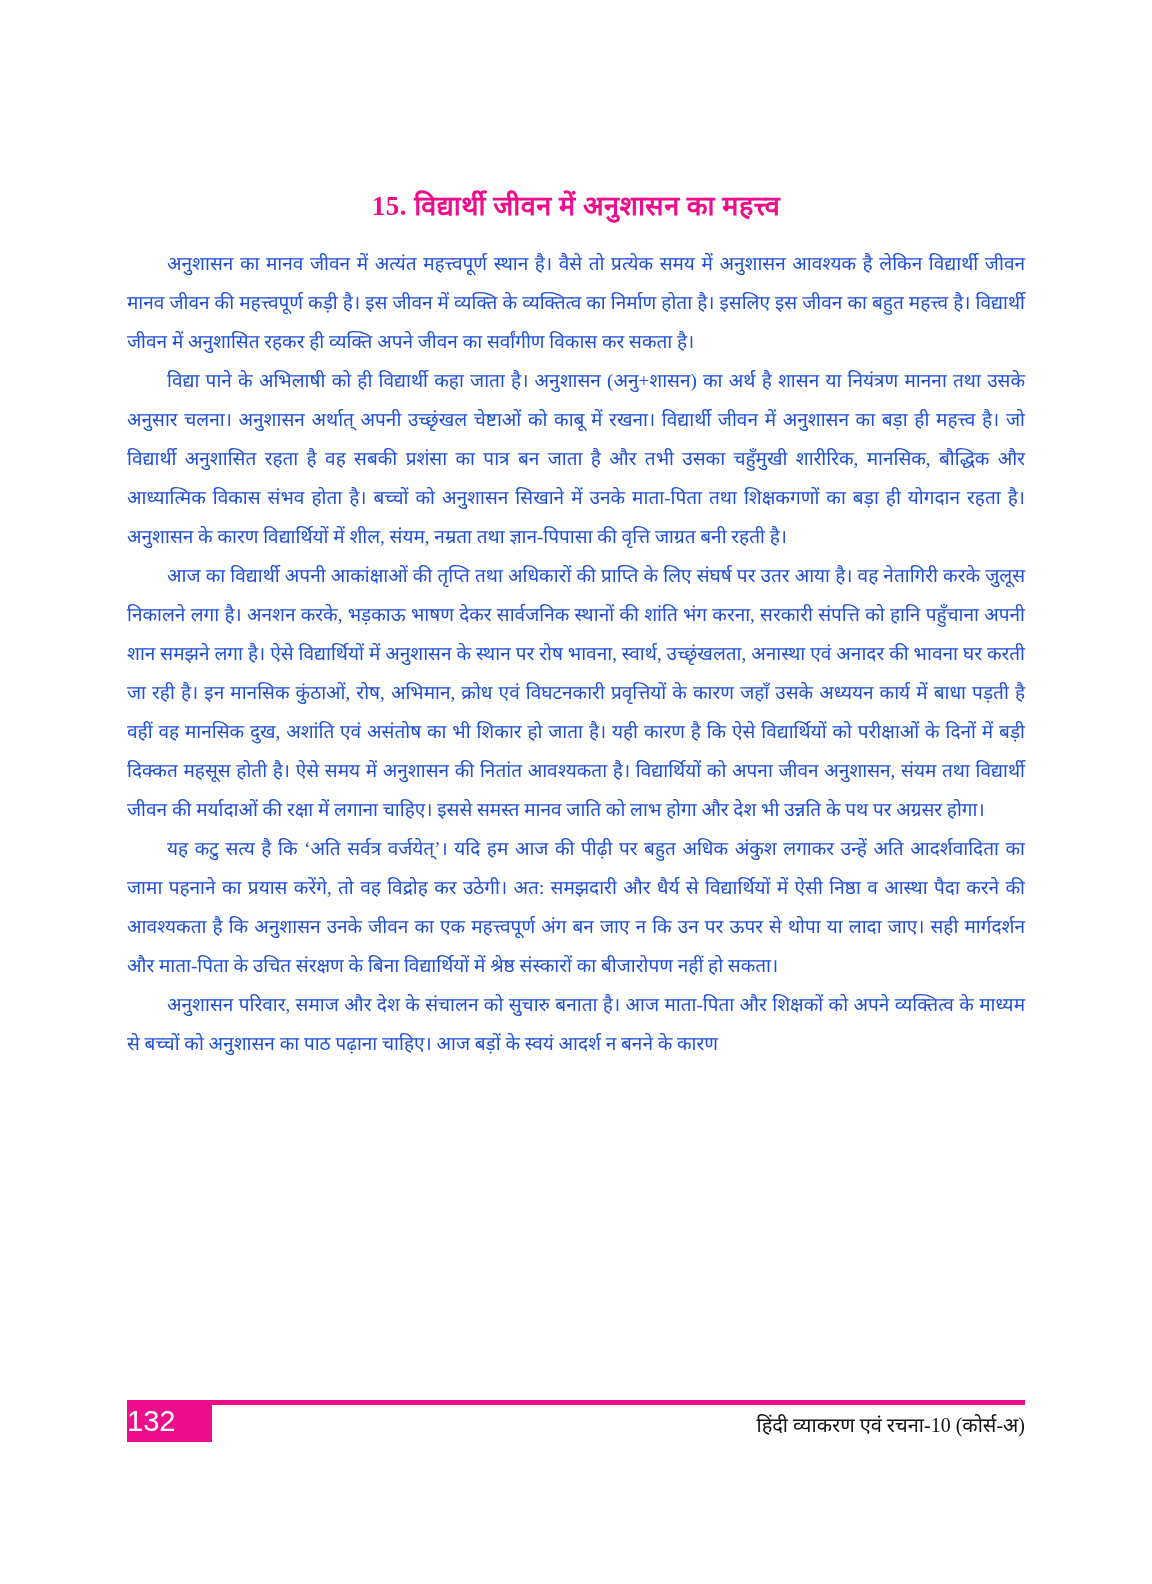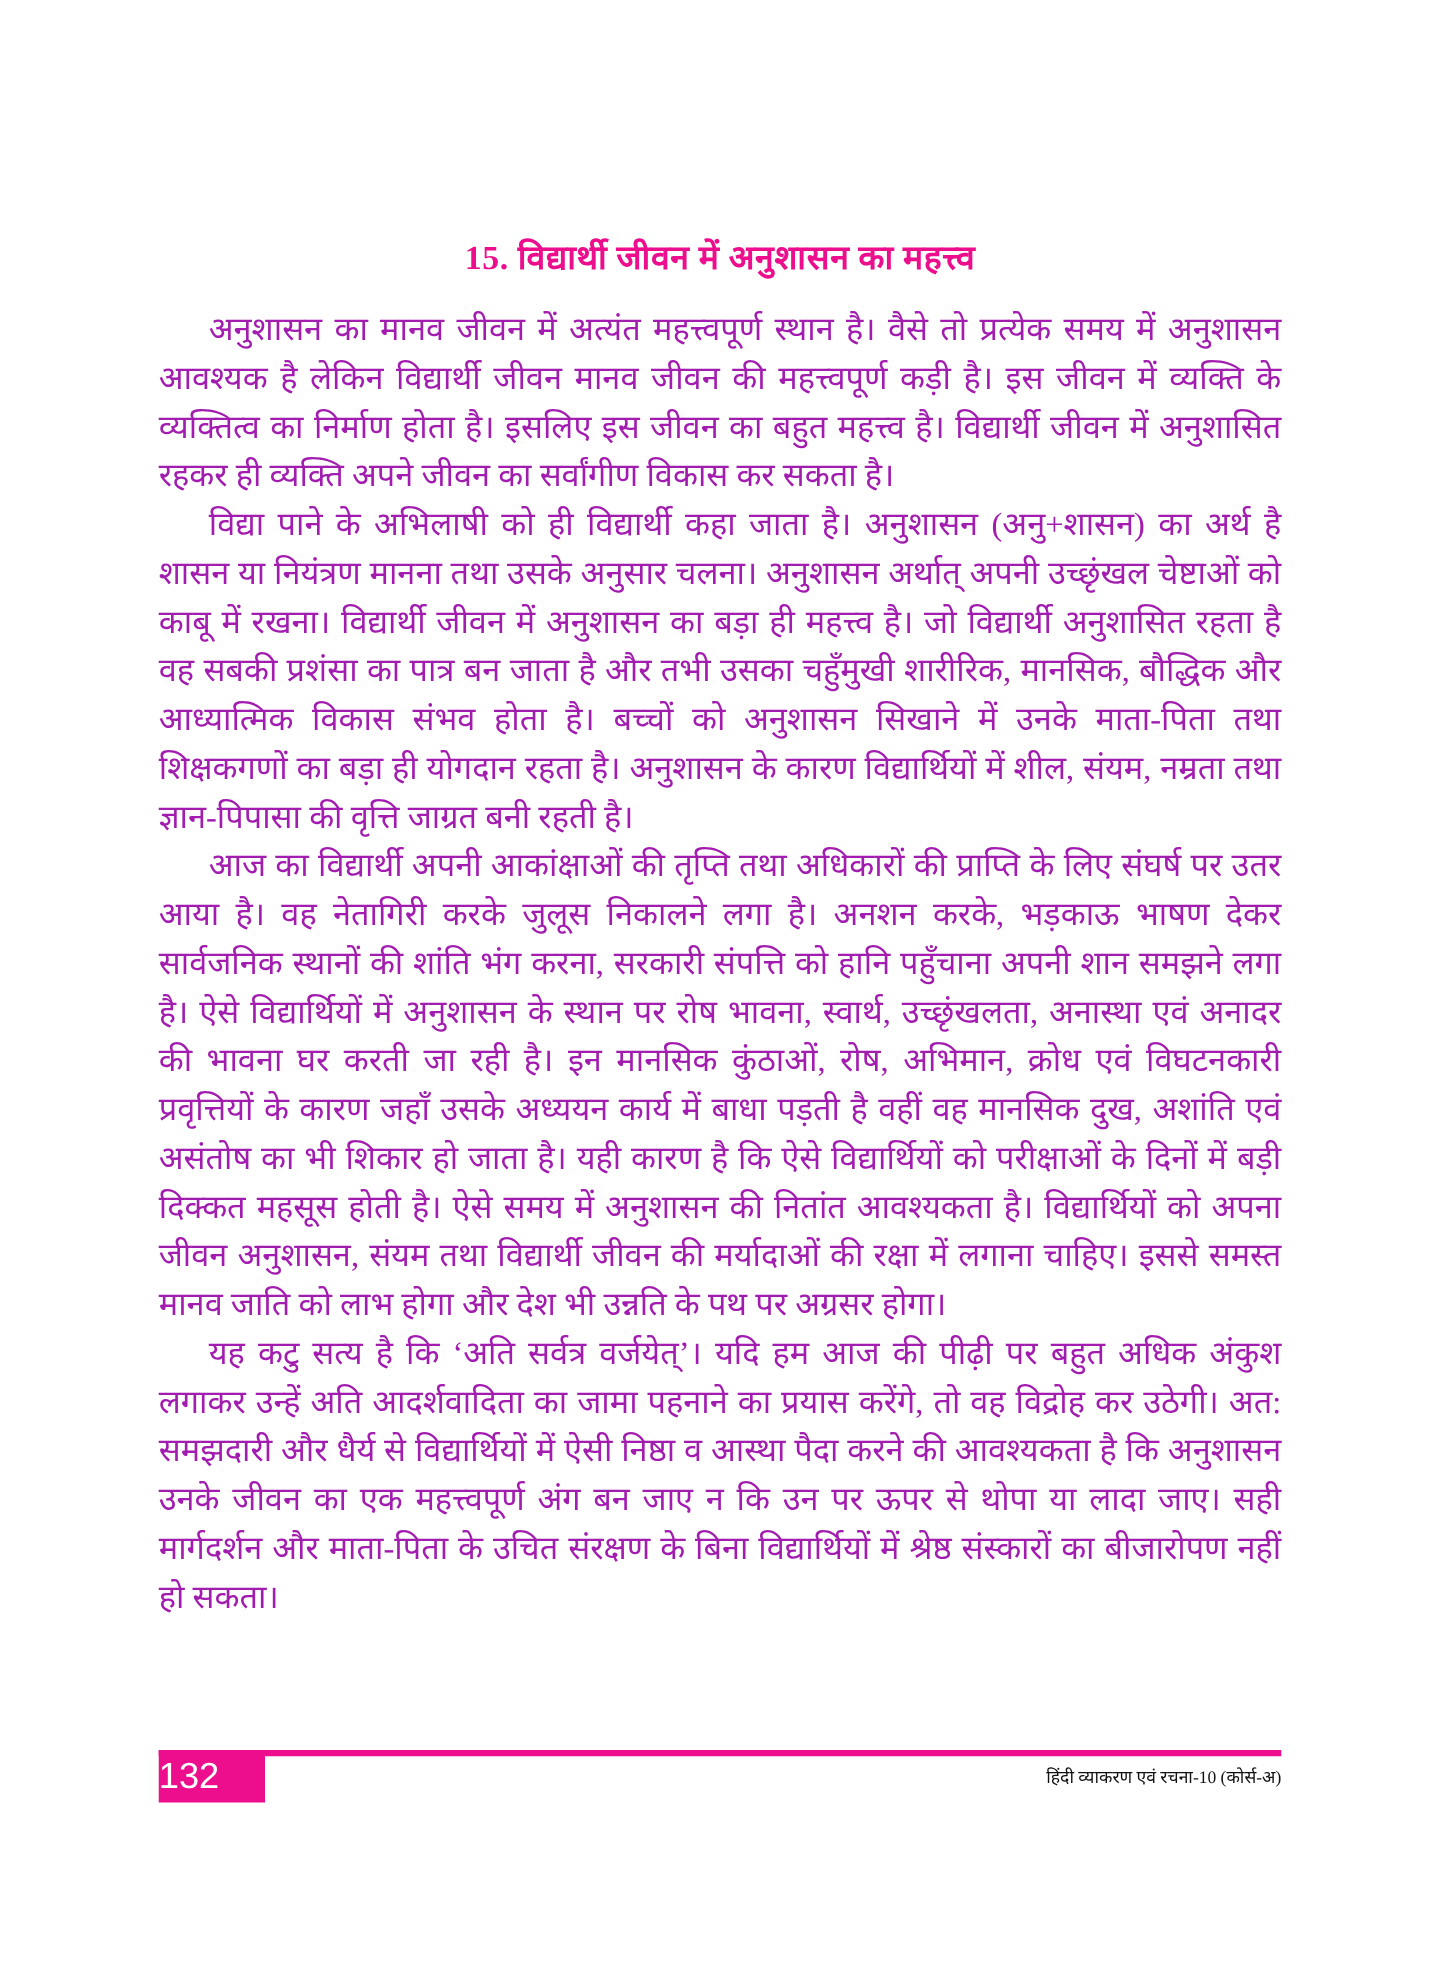--- a/index.html
+++ b/index.html
@@ -30,11 +30,11 @@
     letter-spacing: 0.5px;
   }
   .body-text p {
-    font-size: 26px;
+    font-size: 19px;
     line-height: 39px;
     text-align: justify;
     text-indent: 40px;
-    color: #a21caf;
+    color: #1d4ed8;
   }
   .footer {
     position: absolute;

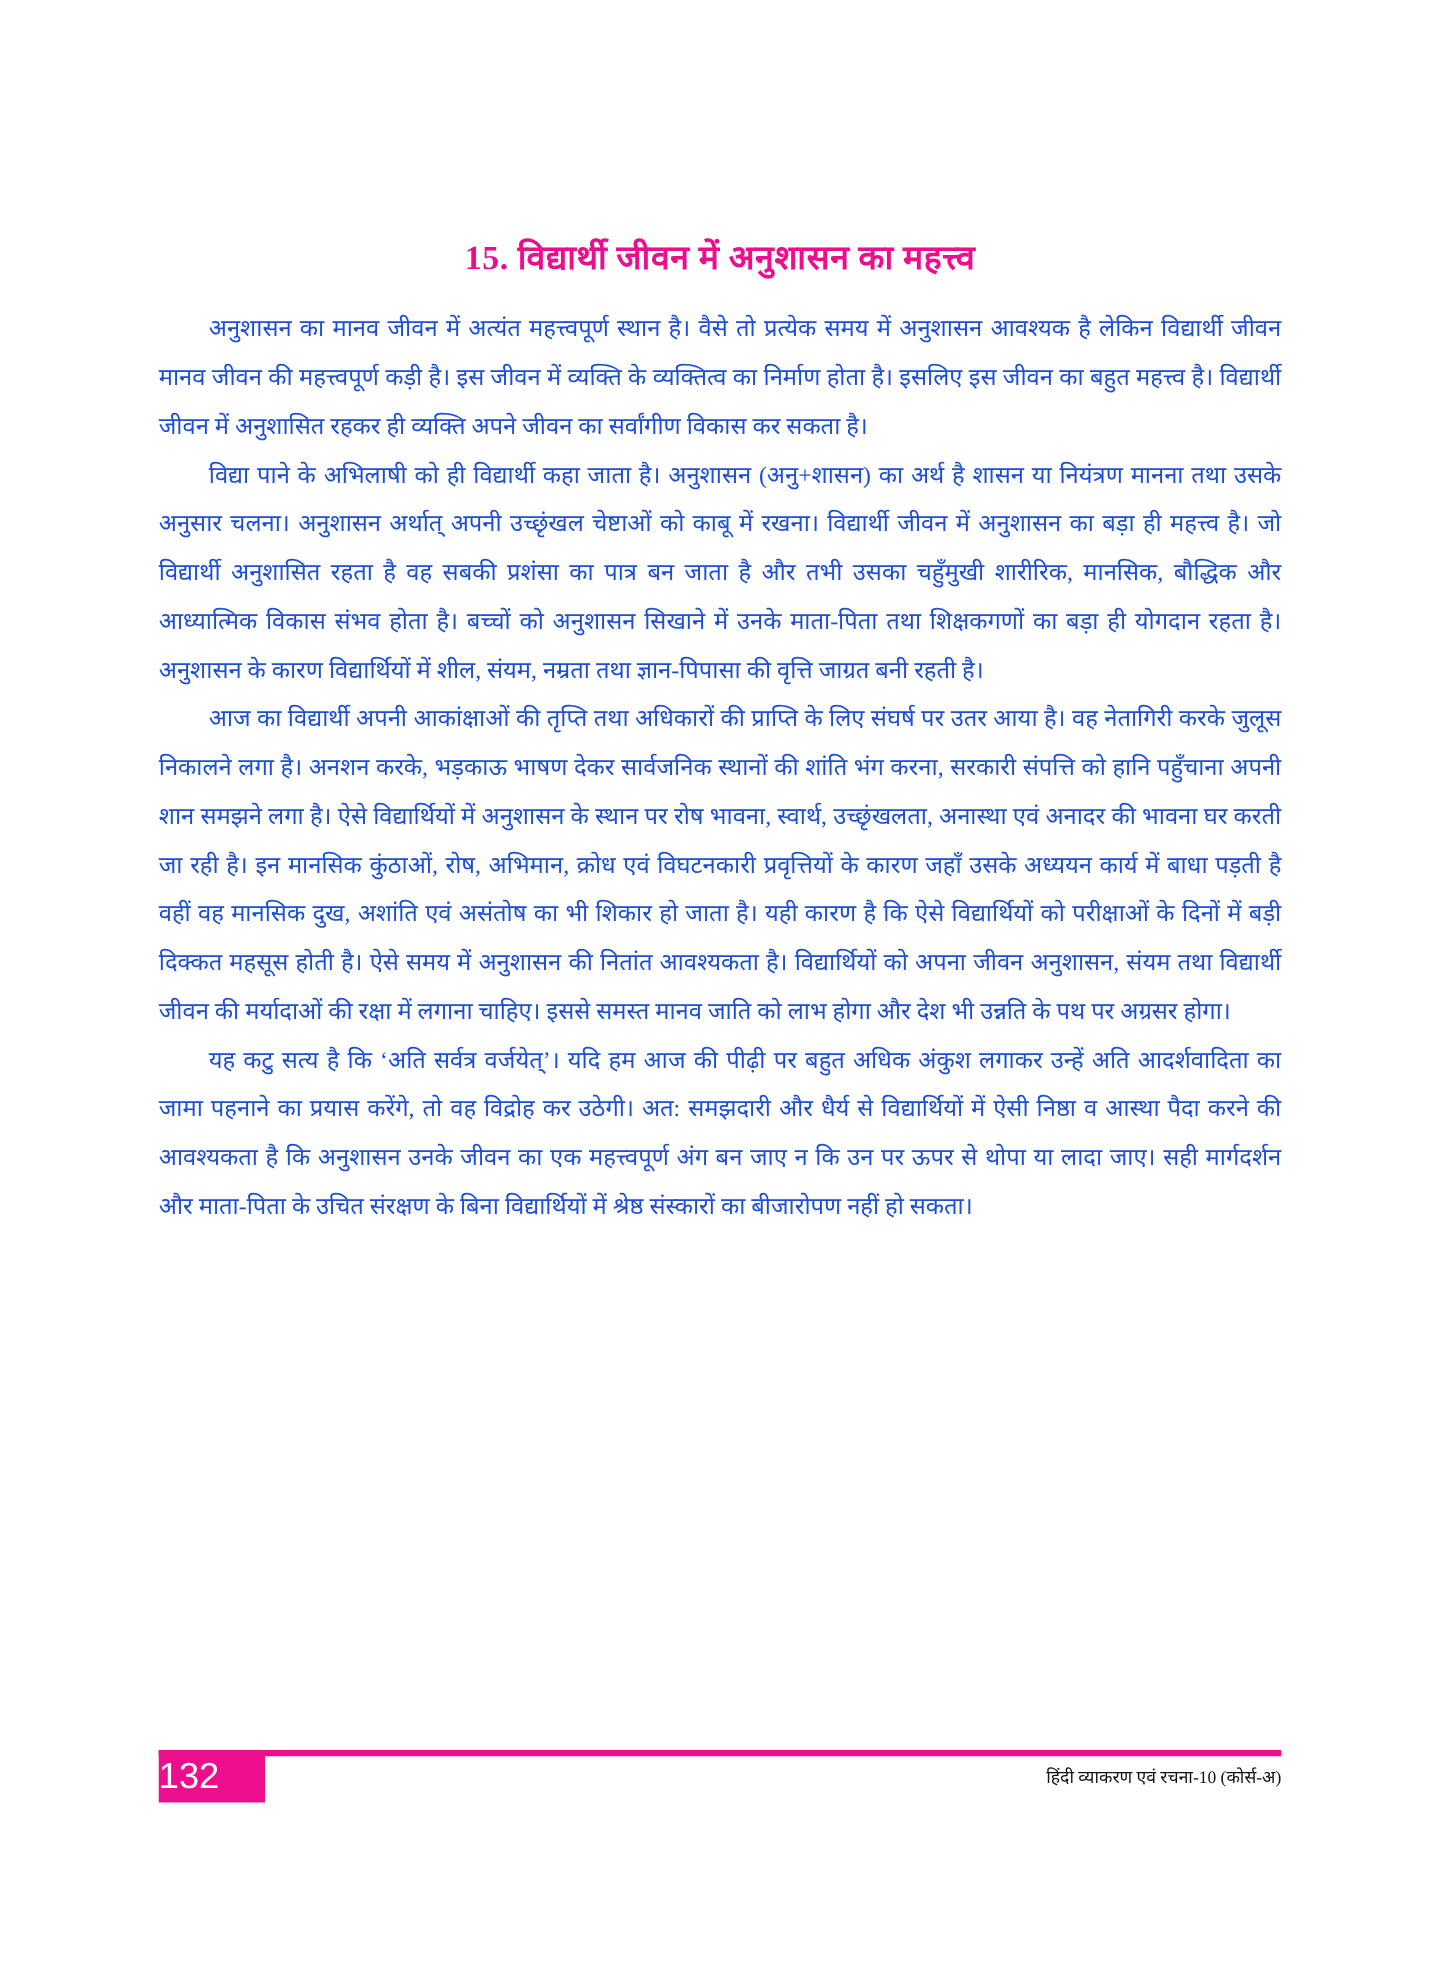--- a/index.html
+++ b/index.html
@@ -85,6 +85,7 @@
       <p>विद्या पाने के अभिलाषी को ही विद्यार्थी कहा जाता है। अनुशासन (अनु+शासन) का अर्थ है शासन या नियंत्रण मानना तथा उसके अनुसार चलना। अनुशासन अर्थात् अपनी उच्छृंखल चेष्टाओं को काबू में रखना। विद्यार्थी जीवन में अनुशासन का बड़ा ही महत्त्व है। जो विद्यार्थी अनुशासित रहता है वह सबकी प्रशंसा का पात्र बन जाता है और तभी उसका चहुँमुखी शारीरिक, मानसिक, बौद्धिक और आध्यात्मिक विकास संभव होता है। बच्चों को अनुशासन सिखाने में उनके माता-पिता तथा शिक्षकगणों का बड़ा ही योगदान रहता है। अनुशासन के कारण विद्यार्थियों में शील, संयम, नम्रता तथा ज्ञान-पिपासा की वृत्ति जाग्रत बनी रहती है।</p>
       <p>आज का विद्यार्थी अपनी आकांक्षाओं की तृप्ति तथा अधिकारों की प्राप्ति के लिए संघर्ष पर उतर आया है। वह नेतागिरी करके जुलूस निकालने लगा है। अनशन करके, भड़काऊ भाषण देकर सार्वजनिक स्थानों की शांति भंग करना, सरकारी संपत्ति को हानि पहुँचाना अपनी शान समझने लगा है। ऐसे विद्यार्थियों में अनुशासन के स्थान पर रोष भावना, स्वार्थ, उच्छृंखलता, अनास्था एवं अनादर की भावना घर करती जा रही है। इन मानसिक कुंठाओं, रोष, अभिमान, क्रोध एवं विघटनकारी प्रवृत्तियों के कारण जहाँ उसके अध्ययन कार्य में बाधा पड़ती है वहीं वह मानसिक दुख, अशांति एवं असंतोष का भी शिकार हो जाता है। यही कारण है कि ऐसे विद्यार्थियों को परीक्षाओं के दिनों में बड़ी दिक्कत महसूस होती है। ऐसे समय में अनुशासन की नितांत आवश्यकता है। विद्यार्थियों को अपना जीवन अनुशासन, संयम तथा विद्यार्थी जीवन की मर्यादाओं की रक्षा में लगाना चाहिए। इससे समस्त मानव जाति को लाभ होगा और देश भी उन्नति के पथ पर अग्रसर होगा।</p>
       <p>यह कटु सत्य है कि ‘अति सर्वत्र वर्जयेत्’।  यदि हम आज की पीढ़ी पर बहुत अधिक अंकुश लगाकर उन्हें अति आदर्शवादिता का जामा पहनाने का प्रयास करेंगे, तो वह विद्रोह कर उठेगी। अत: समझदारी और धैर्य से विद्यार्थियों में ऐसी निष्ठा व आस्था पैदा करने की आवश्यकता है कि अनुशासन उनके जीवन का एक महत्त्वपूर्ण अंग बन जाए न कि उन पर ऊपर से थोपा या लादा जाए। सही मार्गदर्शन और माता-पिता के उचित संरक्षण के बिना विद्यार्थियों में श्रेष्ठ संस्कारों का बीजारोपण नहीं हो सकता।</p>
+      <p>अनुशासन परिवार, समाज और देश के संचालन को सुचारु बनाता है। आज माता-पिता और शिक्षकों को अपने व्यक्तित्व के माध्यम से बच्चों को अनुशासन का पाठ पढ़ाना चाहिए। आज बड़ों के स्वयं आदर्श न बनने के कारण</p>
     </div>
   </div>
 

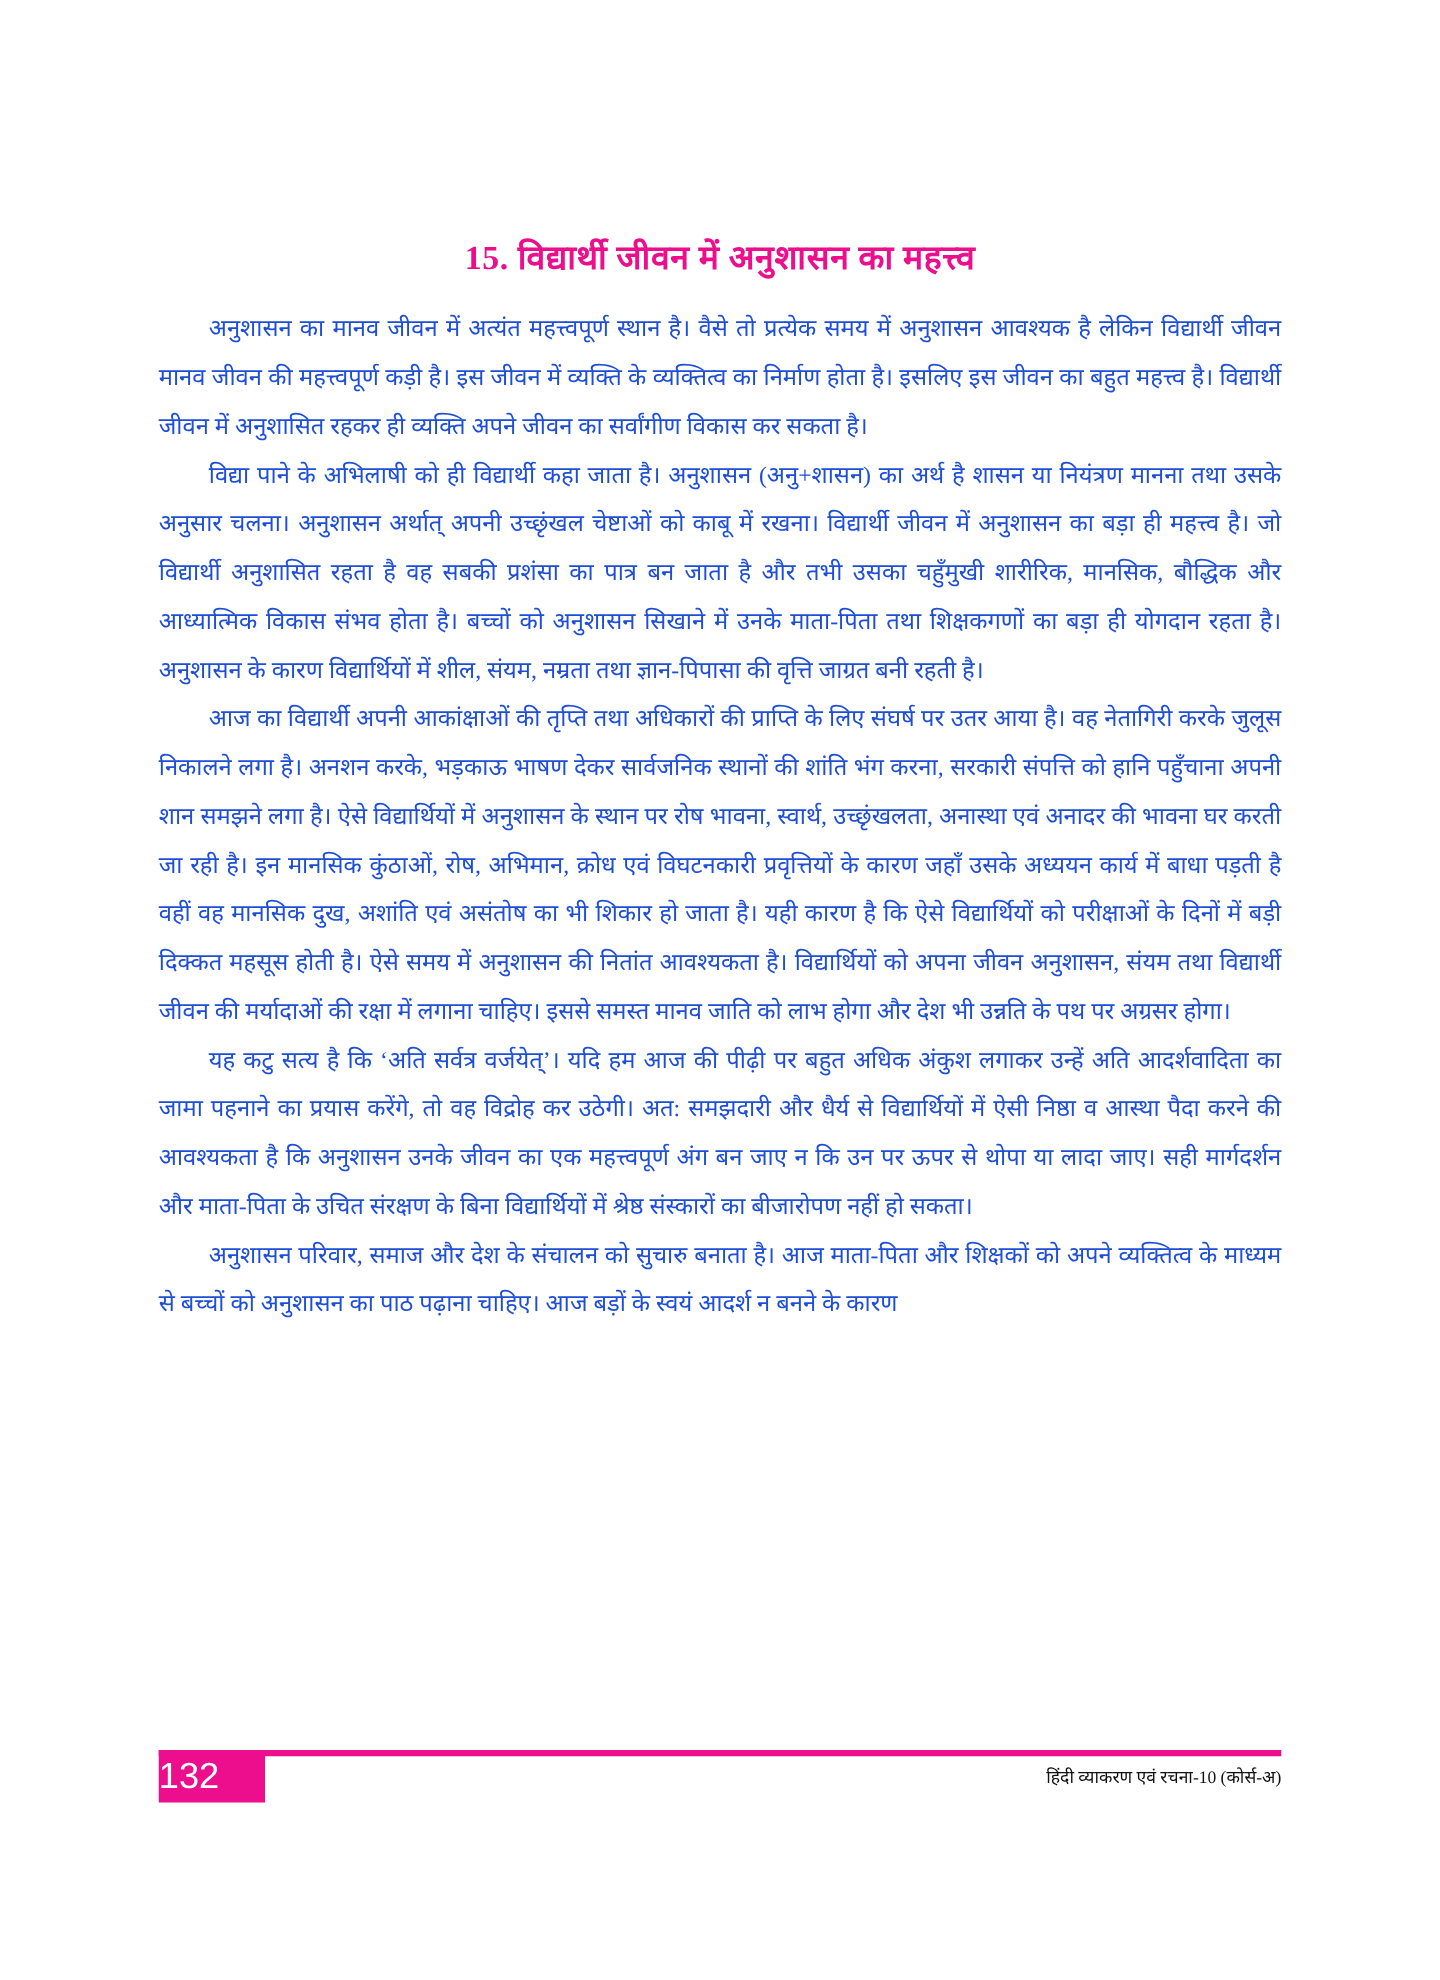--- a/index.html
+++ b/index.html
@@ -68,7 +68,7 @@
     position: absolute;
     right: 0;
     top: 11px;
-    font-size: 14px;
+    font-size: 20px;
     color: #111111;
   }
 </style>

